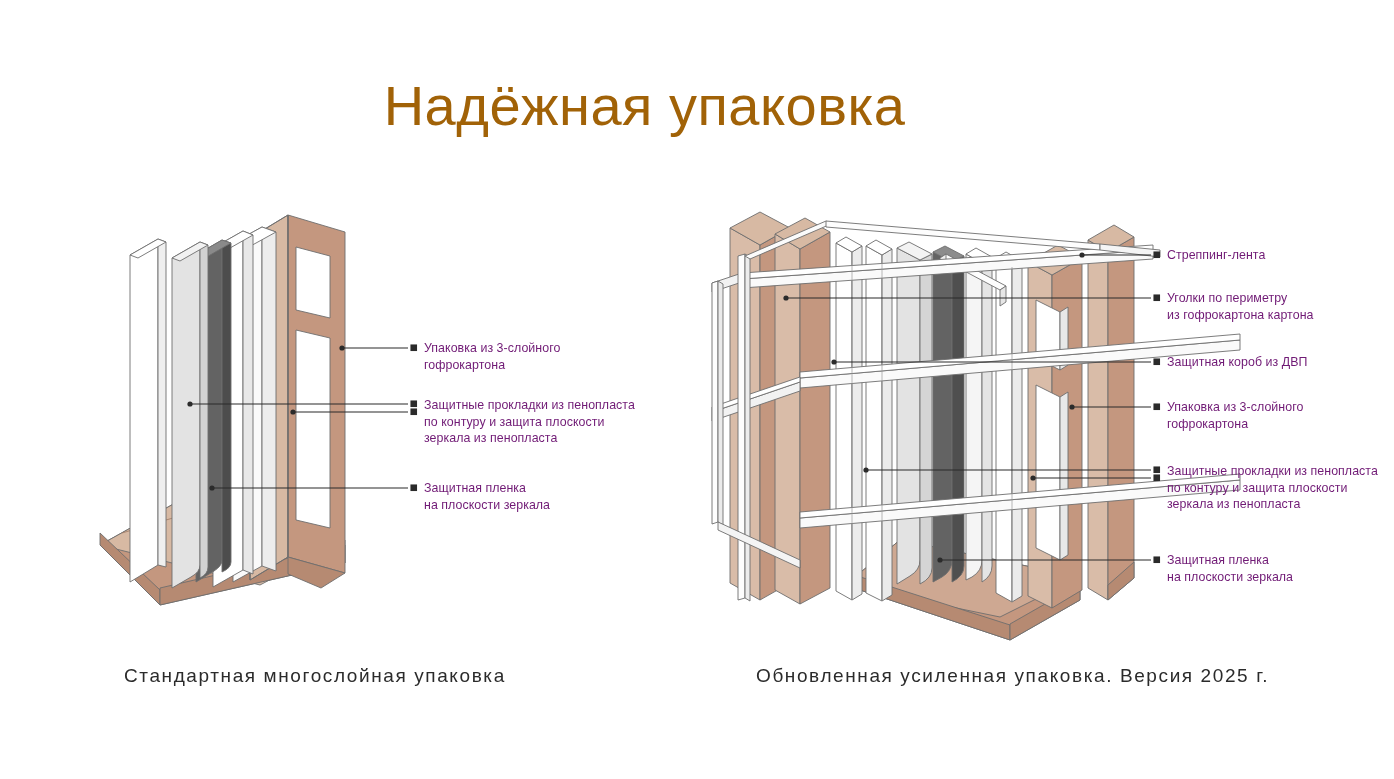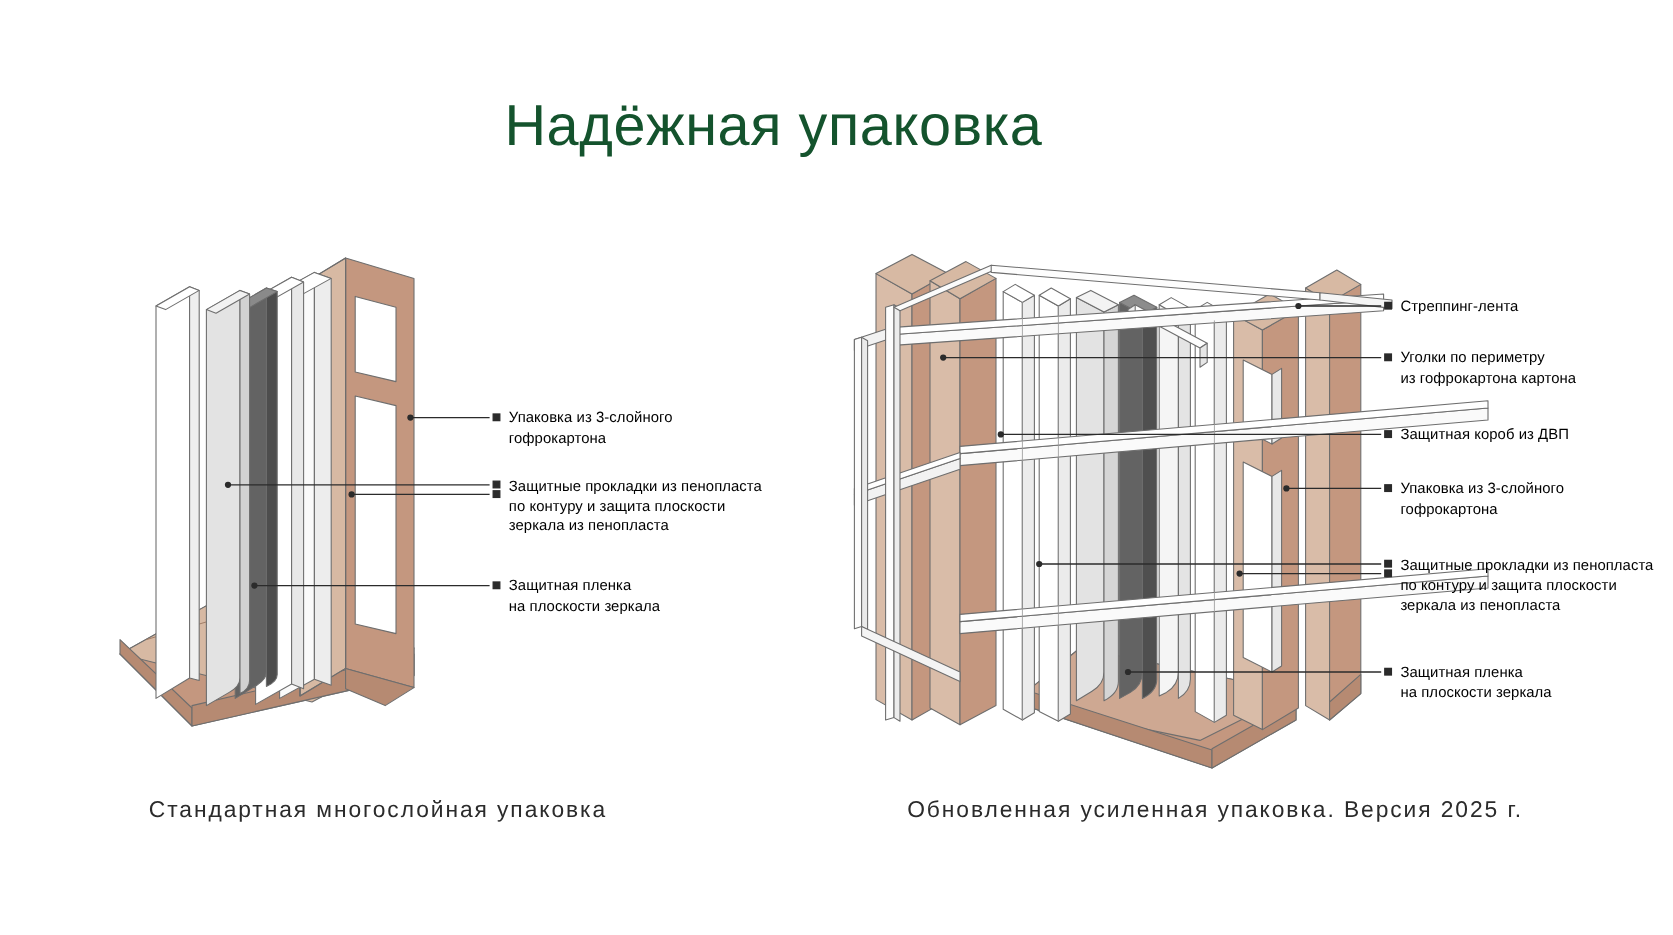--- a/index.html
+++ b/index.html
@@ -23,11 +23,11 @@
     left: 0;
     width: 1289px;
     text-align: center;
-    font-size: 48px;
+    font-size: 56px;
     line-height: 64px;
     font-weight: 400;
     letter-spacing: 0.5px;
-    color: #14532d;
+    color: #a16207;
     font-family: "Liberation Sans", "DejaVu Sans", sans-serif;
   }
 

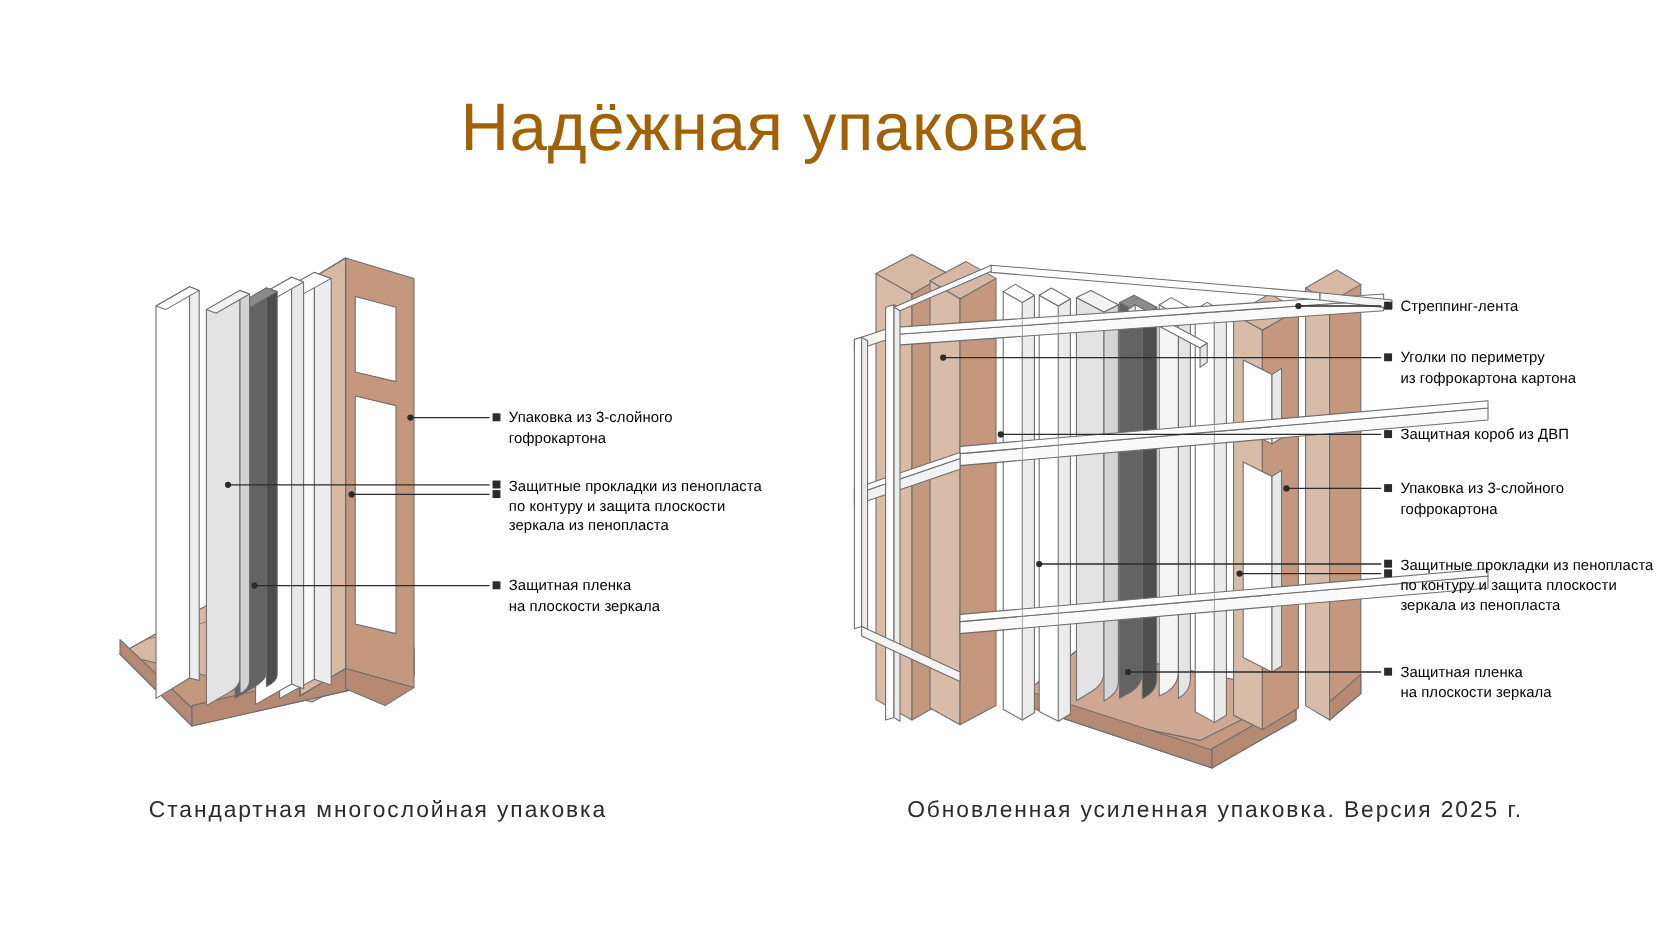--- a/index.html
+++ b/index.html
@@ -51,7 +51,7 @@
     position: absolute;
     font-size: 12.4px;
     line-height: 16.5px;
-    color: #000000;
+    color: #701a75;
     font-weight: 400;
     white-space: pre-line;
     letter-spacing: 0.05px;

